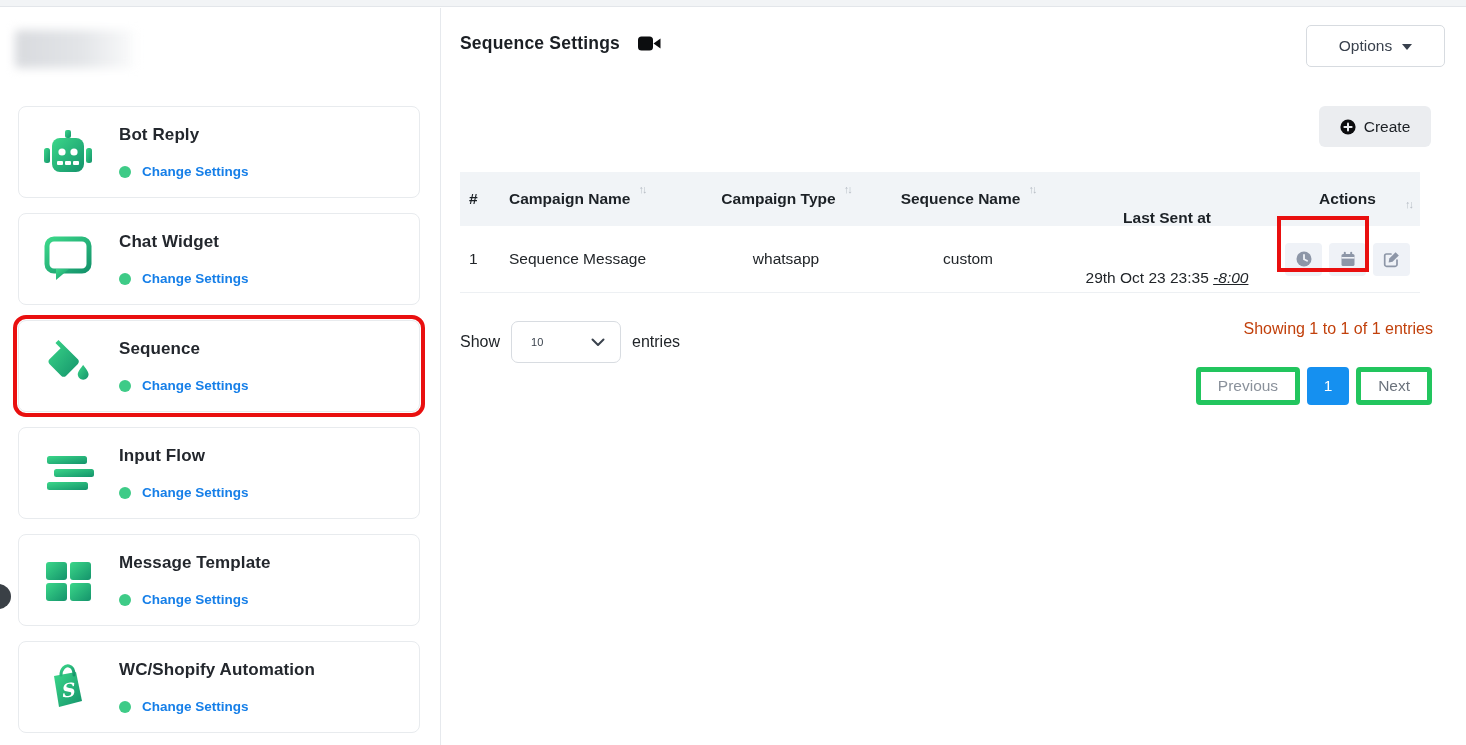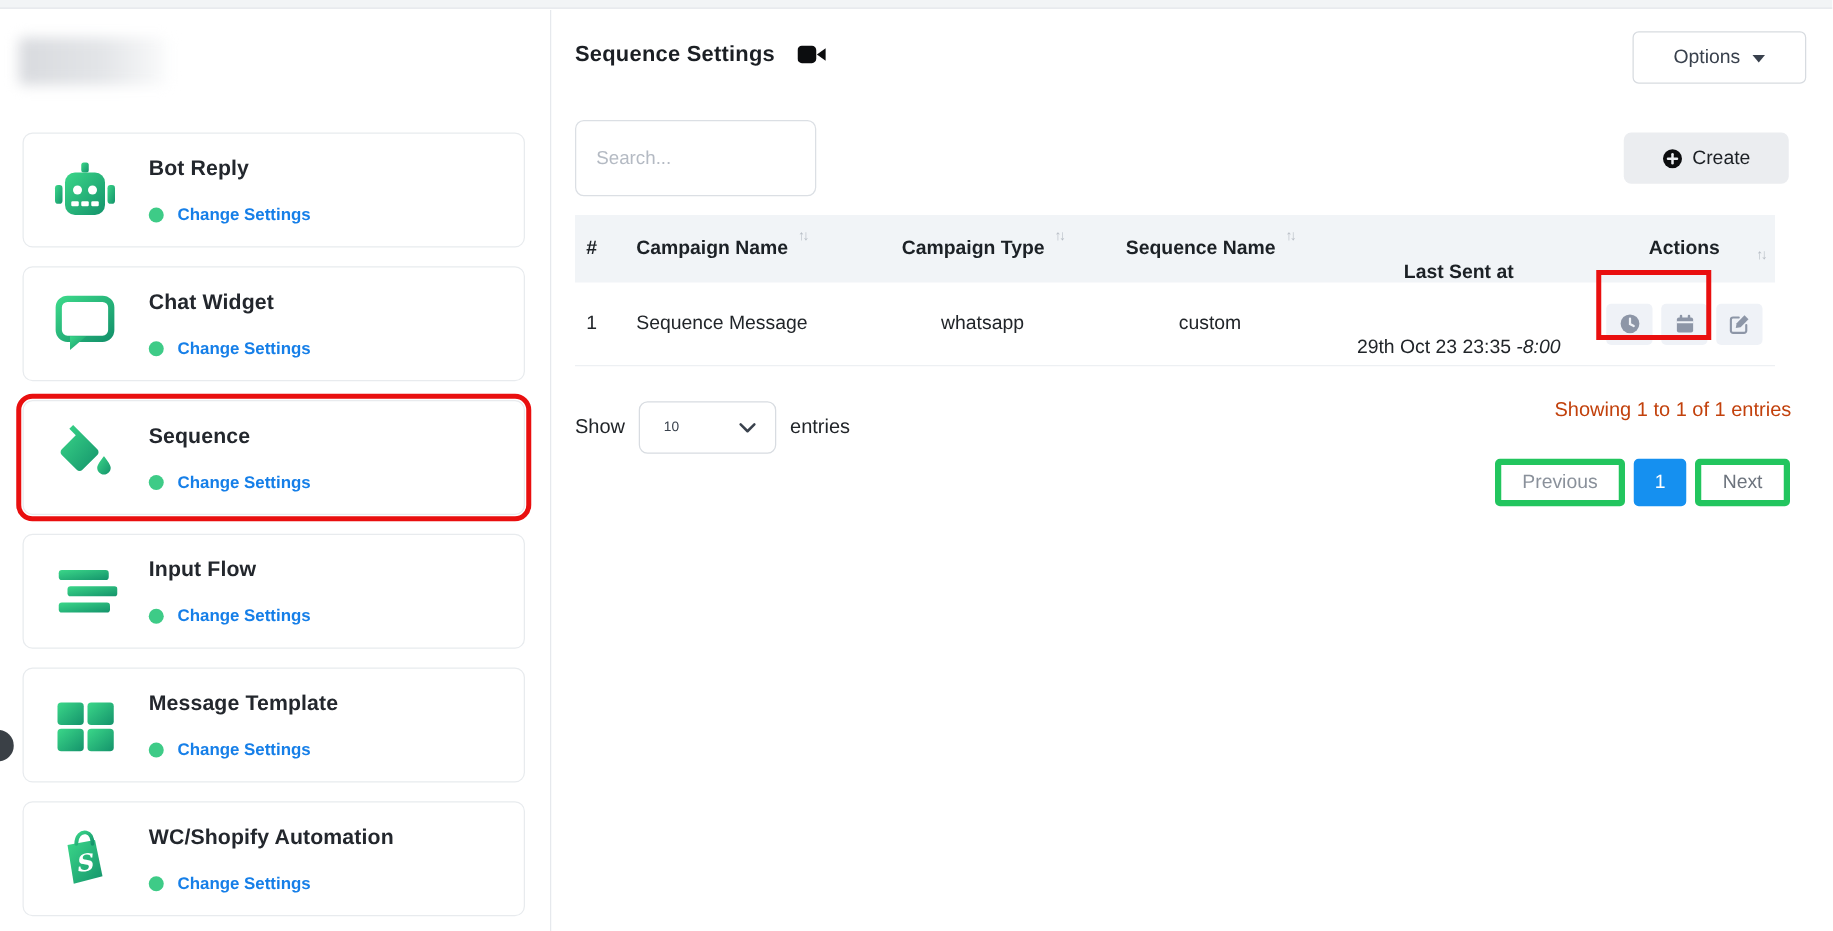--- a/index.html
+++ b/index.html
@@ -258,7 +258,6 @@
       <span class="caret-down"></span>
     </button>
 
-    <input class="search-input" type="text" placeholder="Search..." style="">
 
     <button class="create-btn">
       <span style="display:inline-flex;">

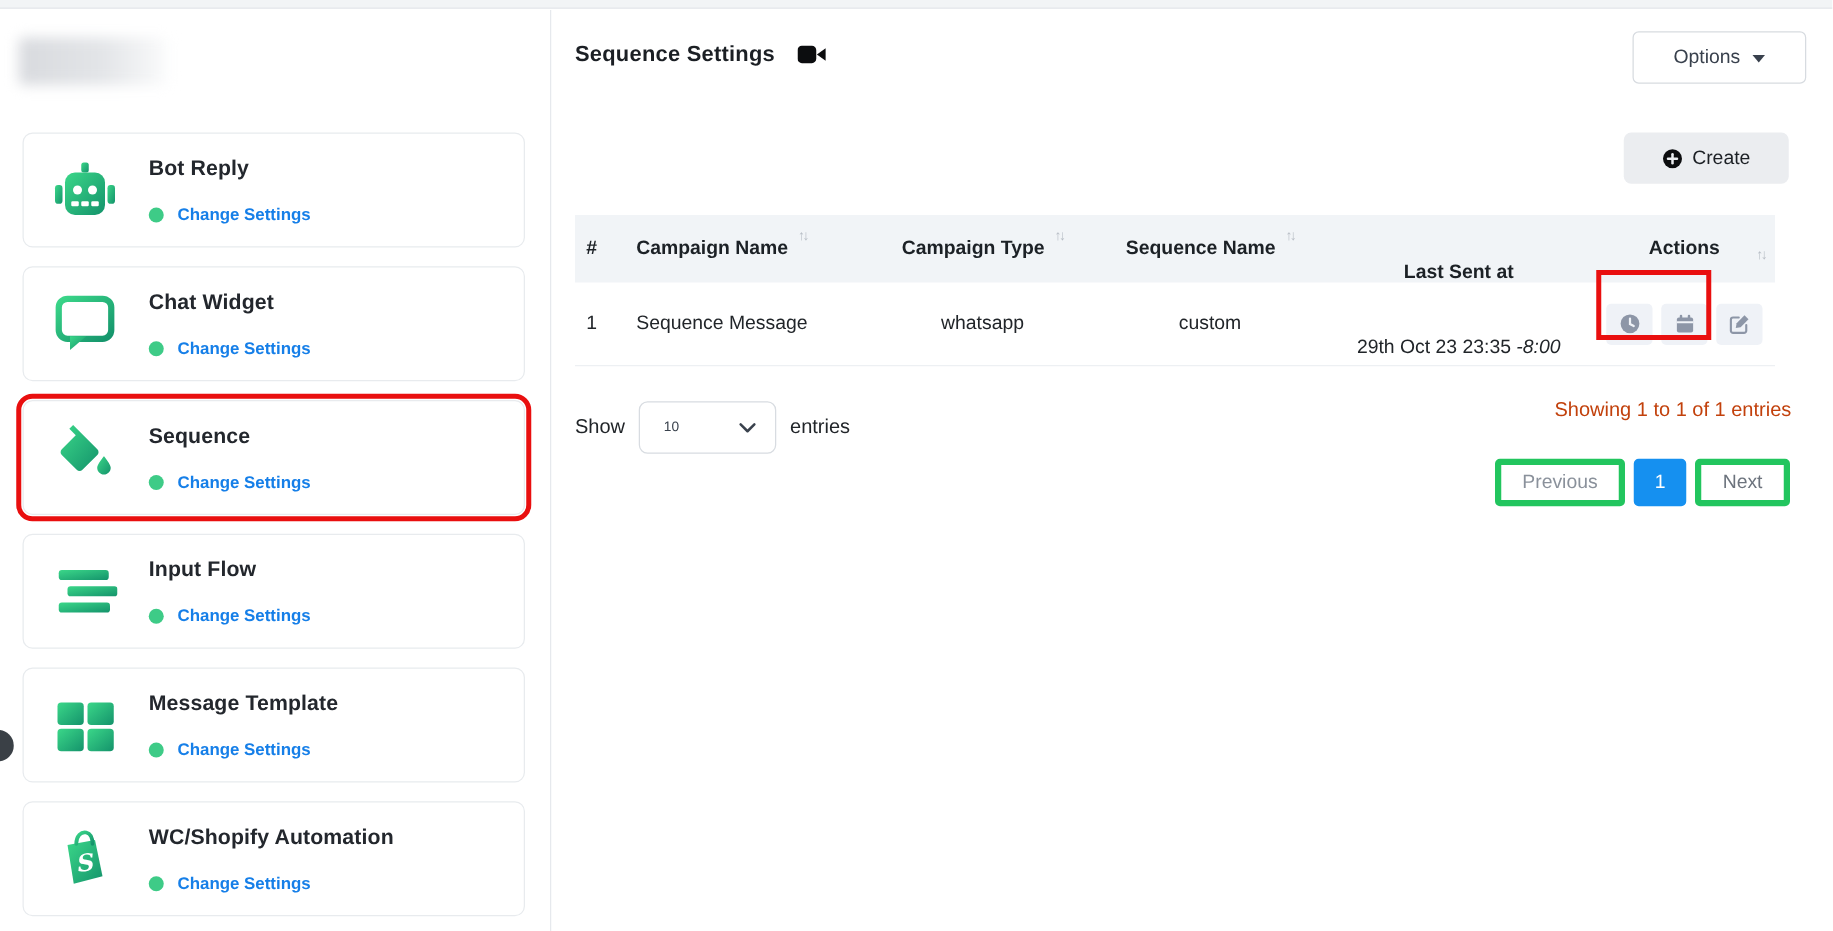--- a/index.html
+++ b/index.html
@@ -43,7 +43,7 @@
                   border-radius:7px; padding:0 16px; font-size:15px; color:#212529; font-family:"Liberation Sans",sans-serif; }
   .search-input::placeholder { color:#b4bac3; }
 
-  .create-btn { position:absolute; top:98px; right:35px; width:132px; height:41px; background:#ebedf0;
+  .create-btn { position:absolute; top:98px; right:35px; width:112px; height:41px; background:#ebedf0;
                 border:none; border-radius:6px; display:flex; align-items:center; justify-content:center;
                 font-size:15.5px; color:#1c2025; cursor:pointer; gap:8px; }
 

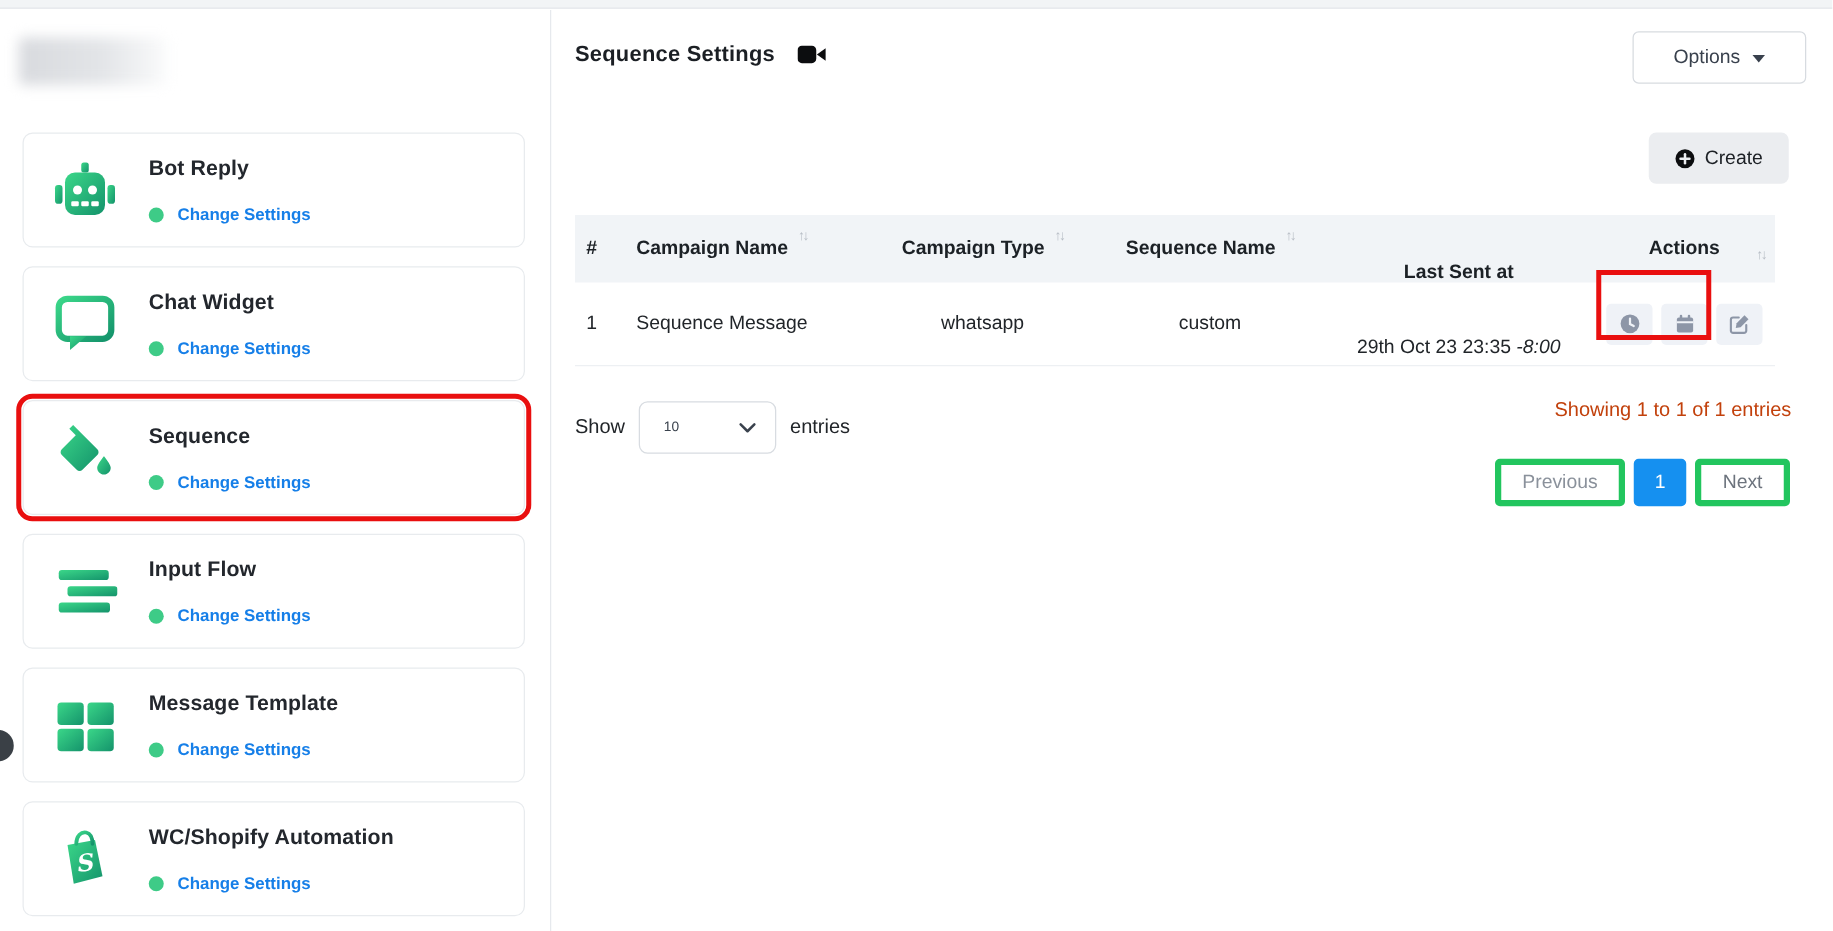--- a/index.html
+++ b/index.html
@@ -62,7 +62,7 @@
   .sort-icon { font-size:11px; color:#b7bdc5; margin-left:8px; position:relative; top:-7px; letter-spacing:-2px; }
   .sort-icon::before { content:"\2191\2193"; }
   .thead .cell-act .sort-icon { position:absolute; right:8px; top:8px; margin-left:0; }
-  .tz-italic { font-style:italic; }
+  .tz-italic { font-style:italic;text-decoration:underline; }
 
   .action-btn { width:37px; height:33px; background:#eff2f7; border:none; border-radius:4px;
                 display:flex; align-items:center; justify-content:center; cursor:pointer; margin:0 3.5px; }

